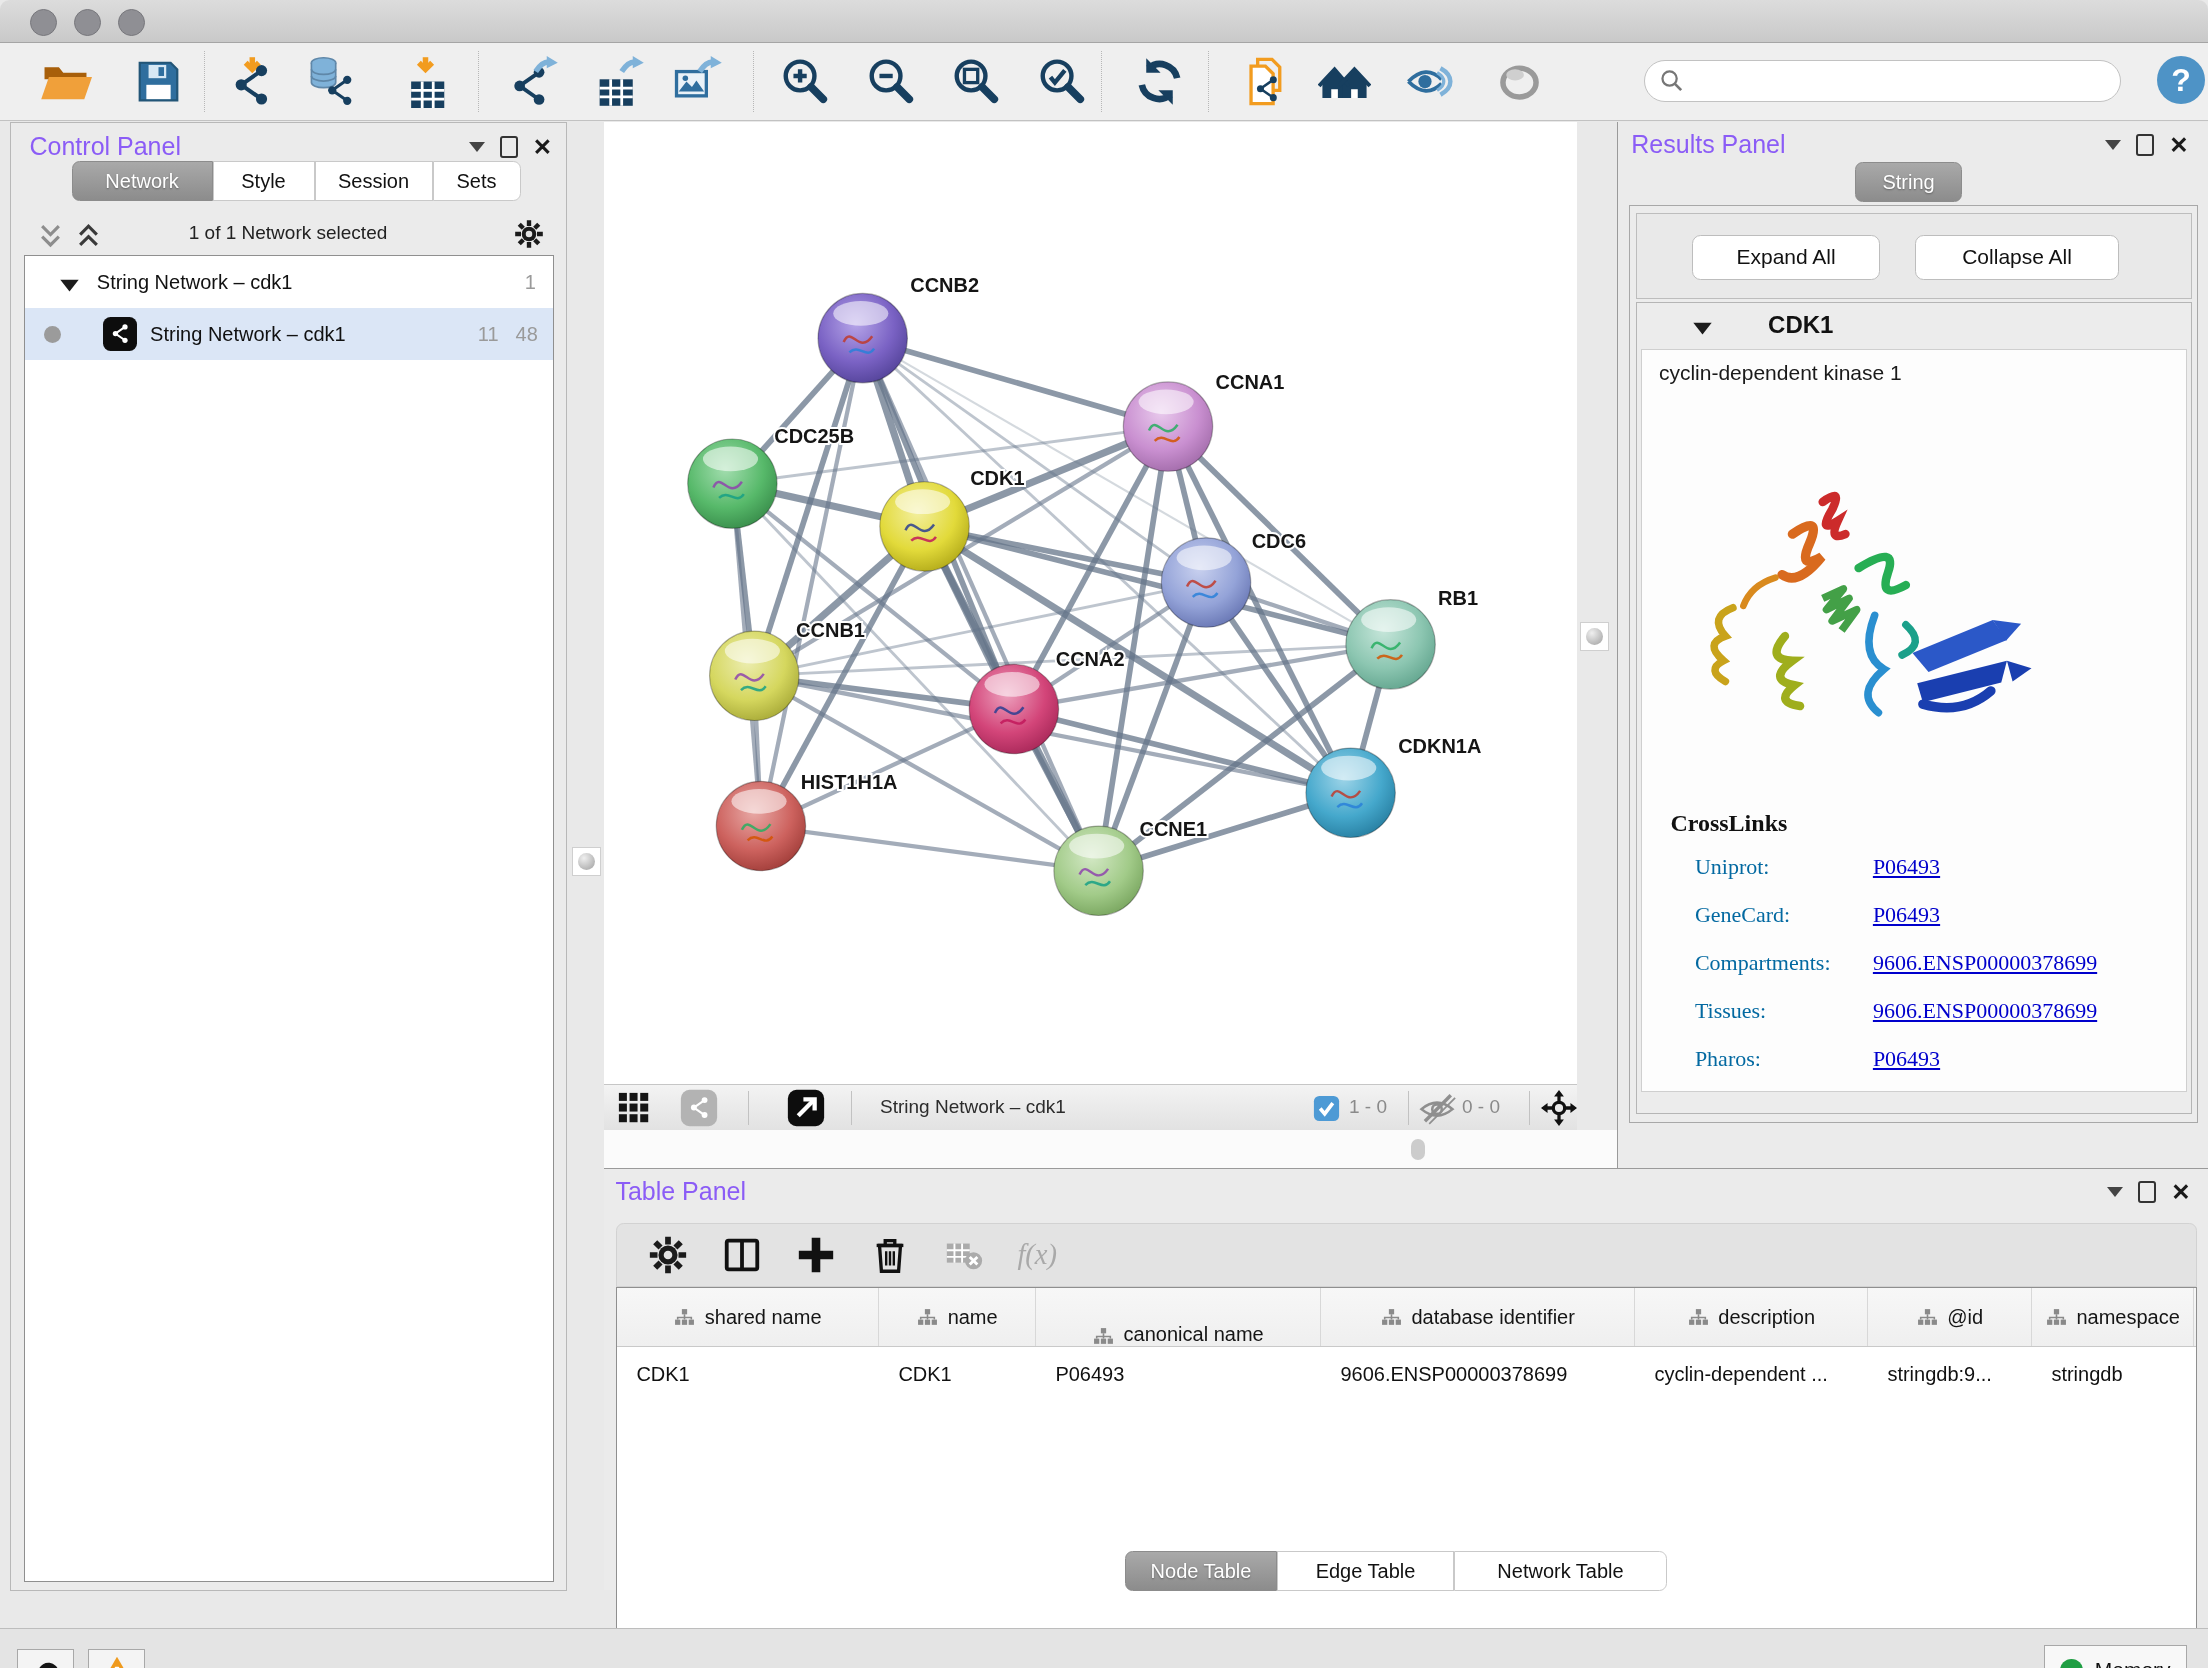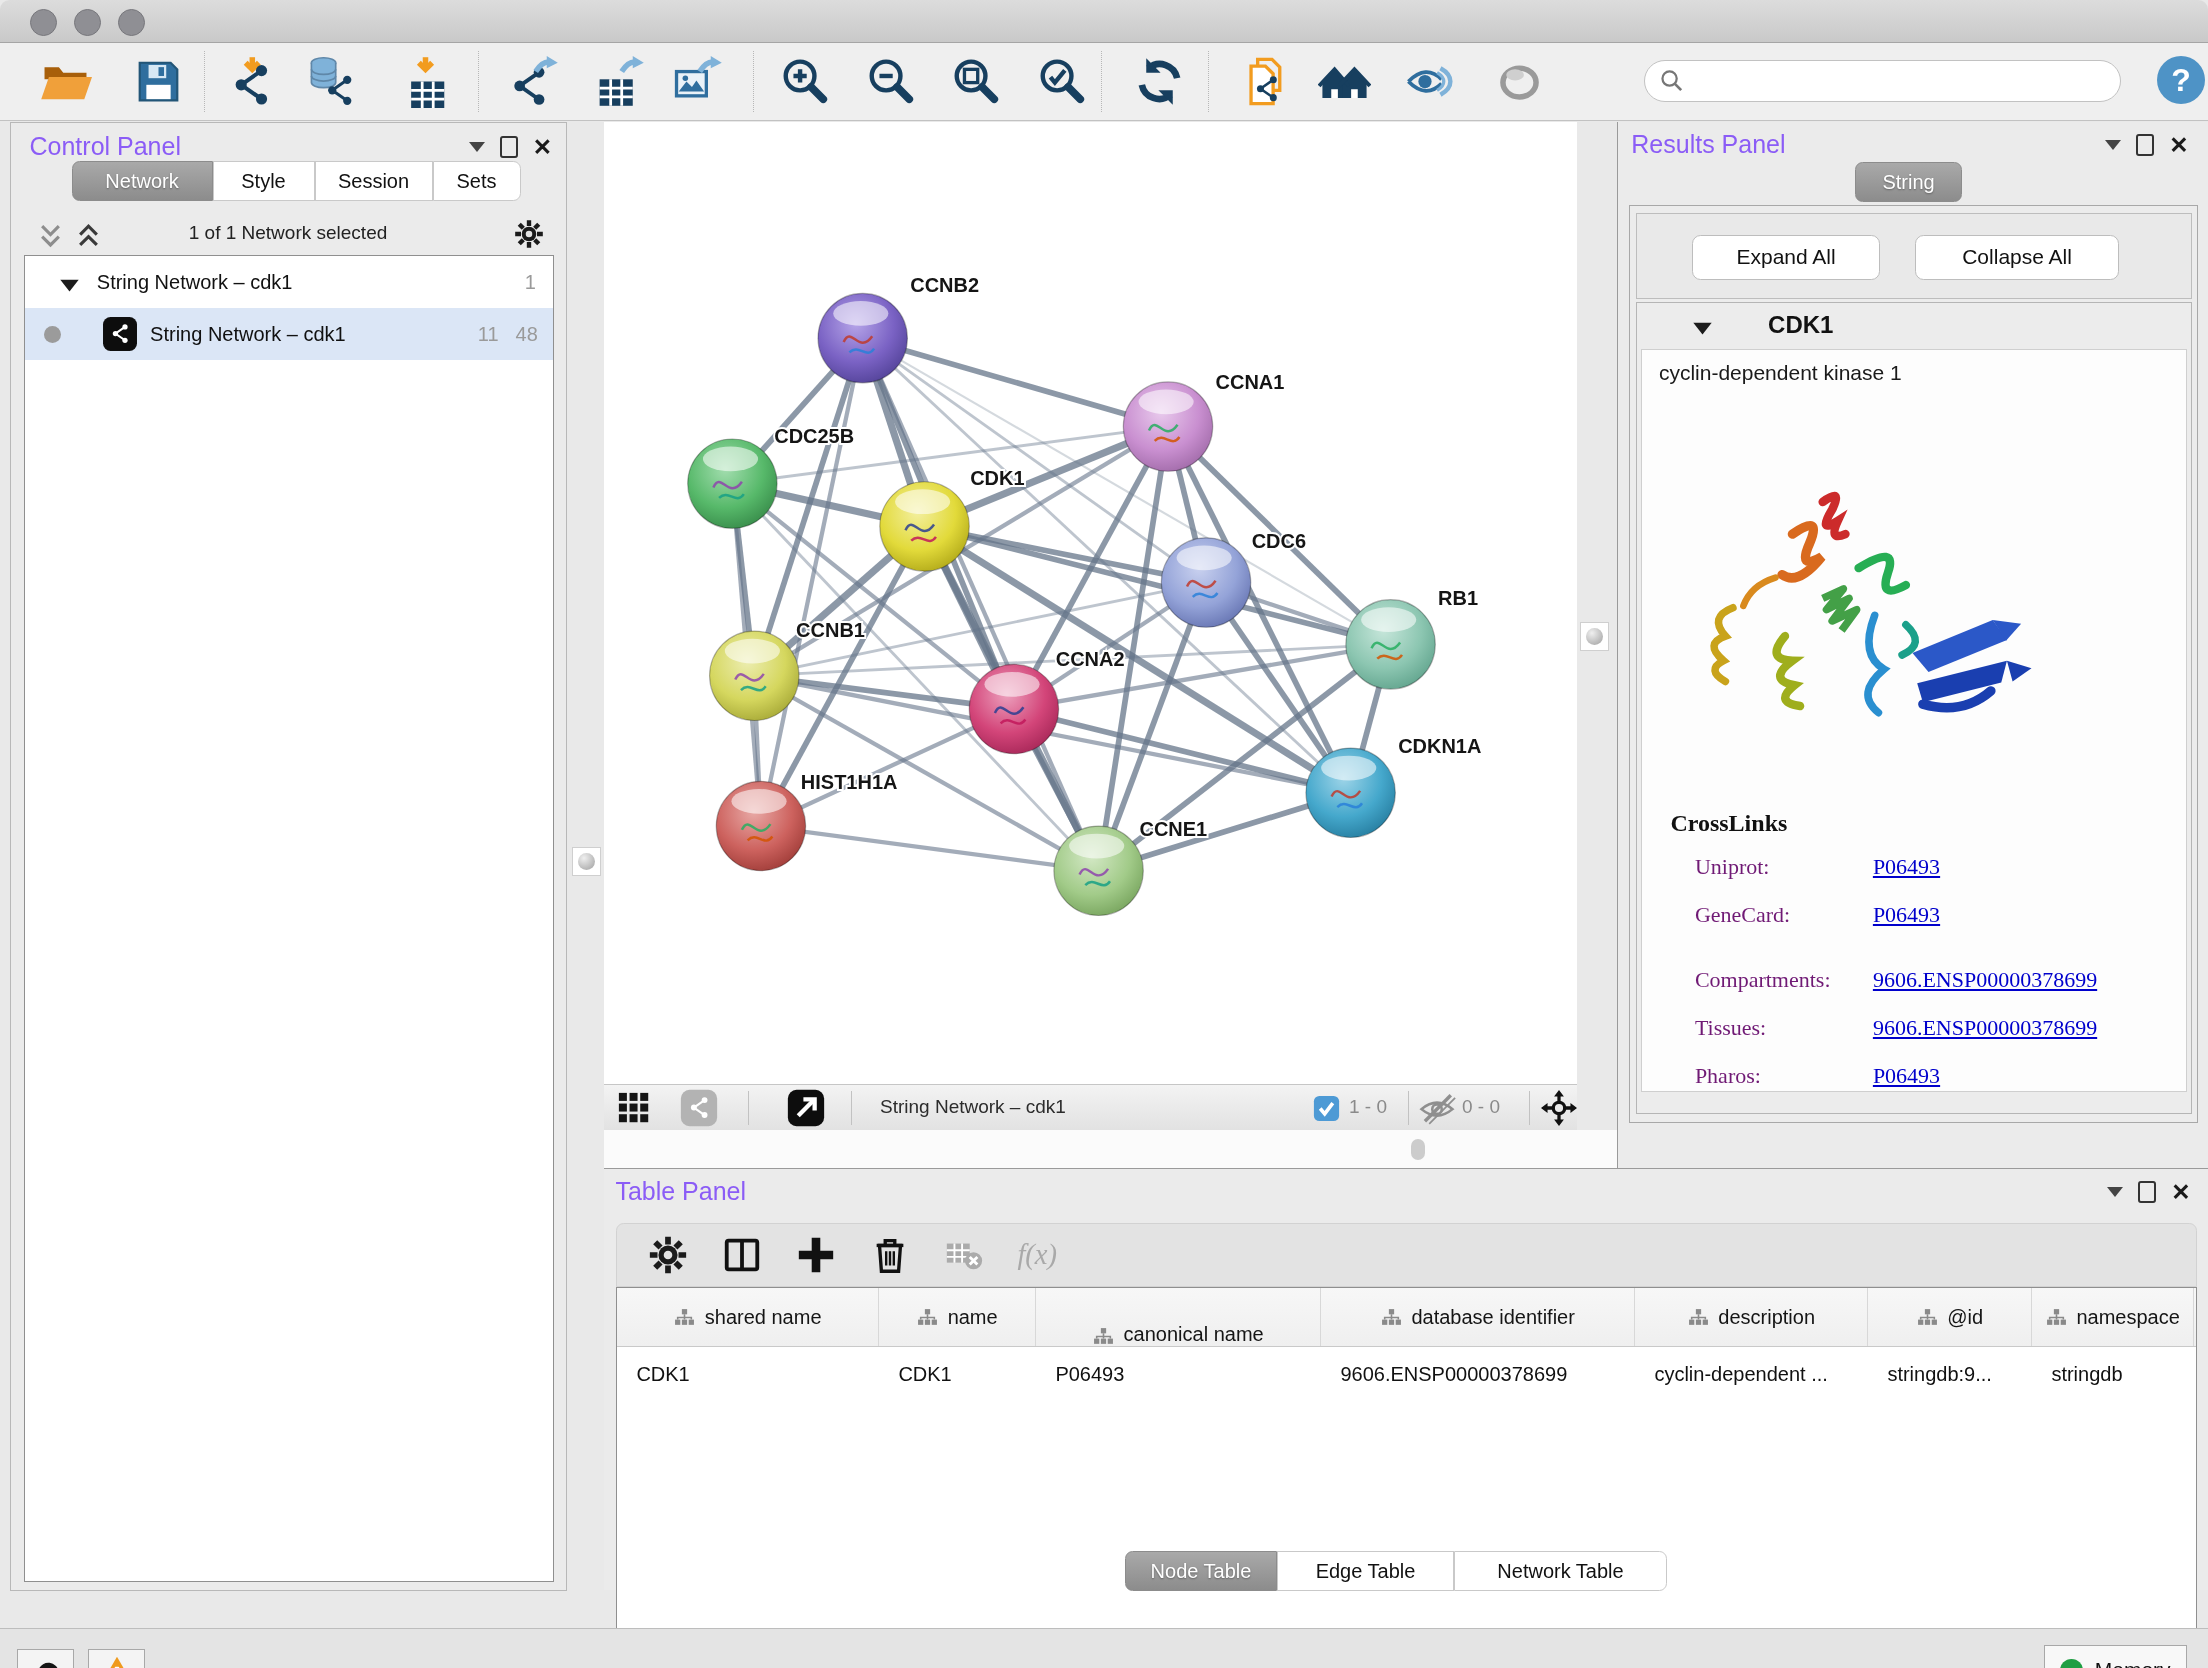--- a/index.html
+++ b/index.html
@@ -74,7 +74,7 @@
   .cdk-header{position:absolute;left:5.7px;top:96px;width:554px;height:810px;border:1px solid #b5b5b5;background:#ececec;}
   .cdk-content{position:absolute;left:3.8px;top:46px;right:3.8px;height:741px;background:#fdfdfd;border:1px solid #cfcfcf;}
   .serif{font-family:"Liberation Serif",serif;}
-  .xl-label{font-family:"Liberation Serif",serif;font-size:22px;color:#701a75;}
+  .xl-label{font-family:"Liberation Serif",serif;font-size:22px;color:#0369a1;}
   .xl-link{font-family:"Liberation Serif",serif;font-size:22px;color:#0000cc;text-decoration:underline;}
 
   

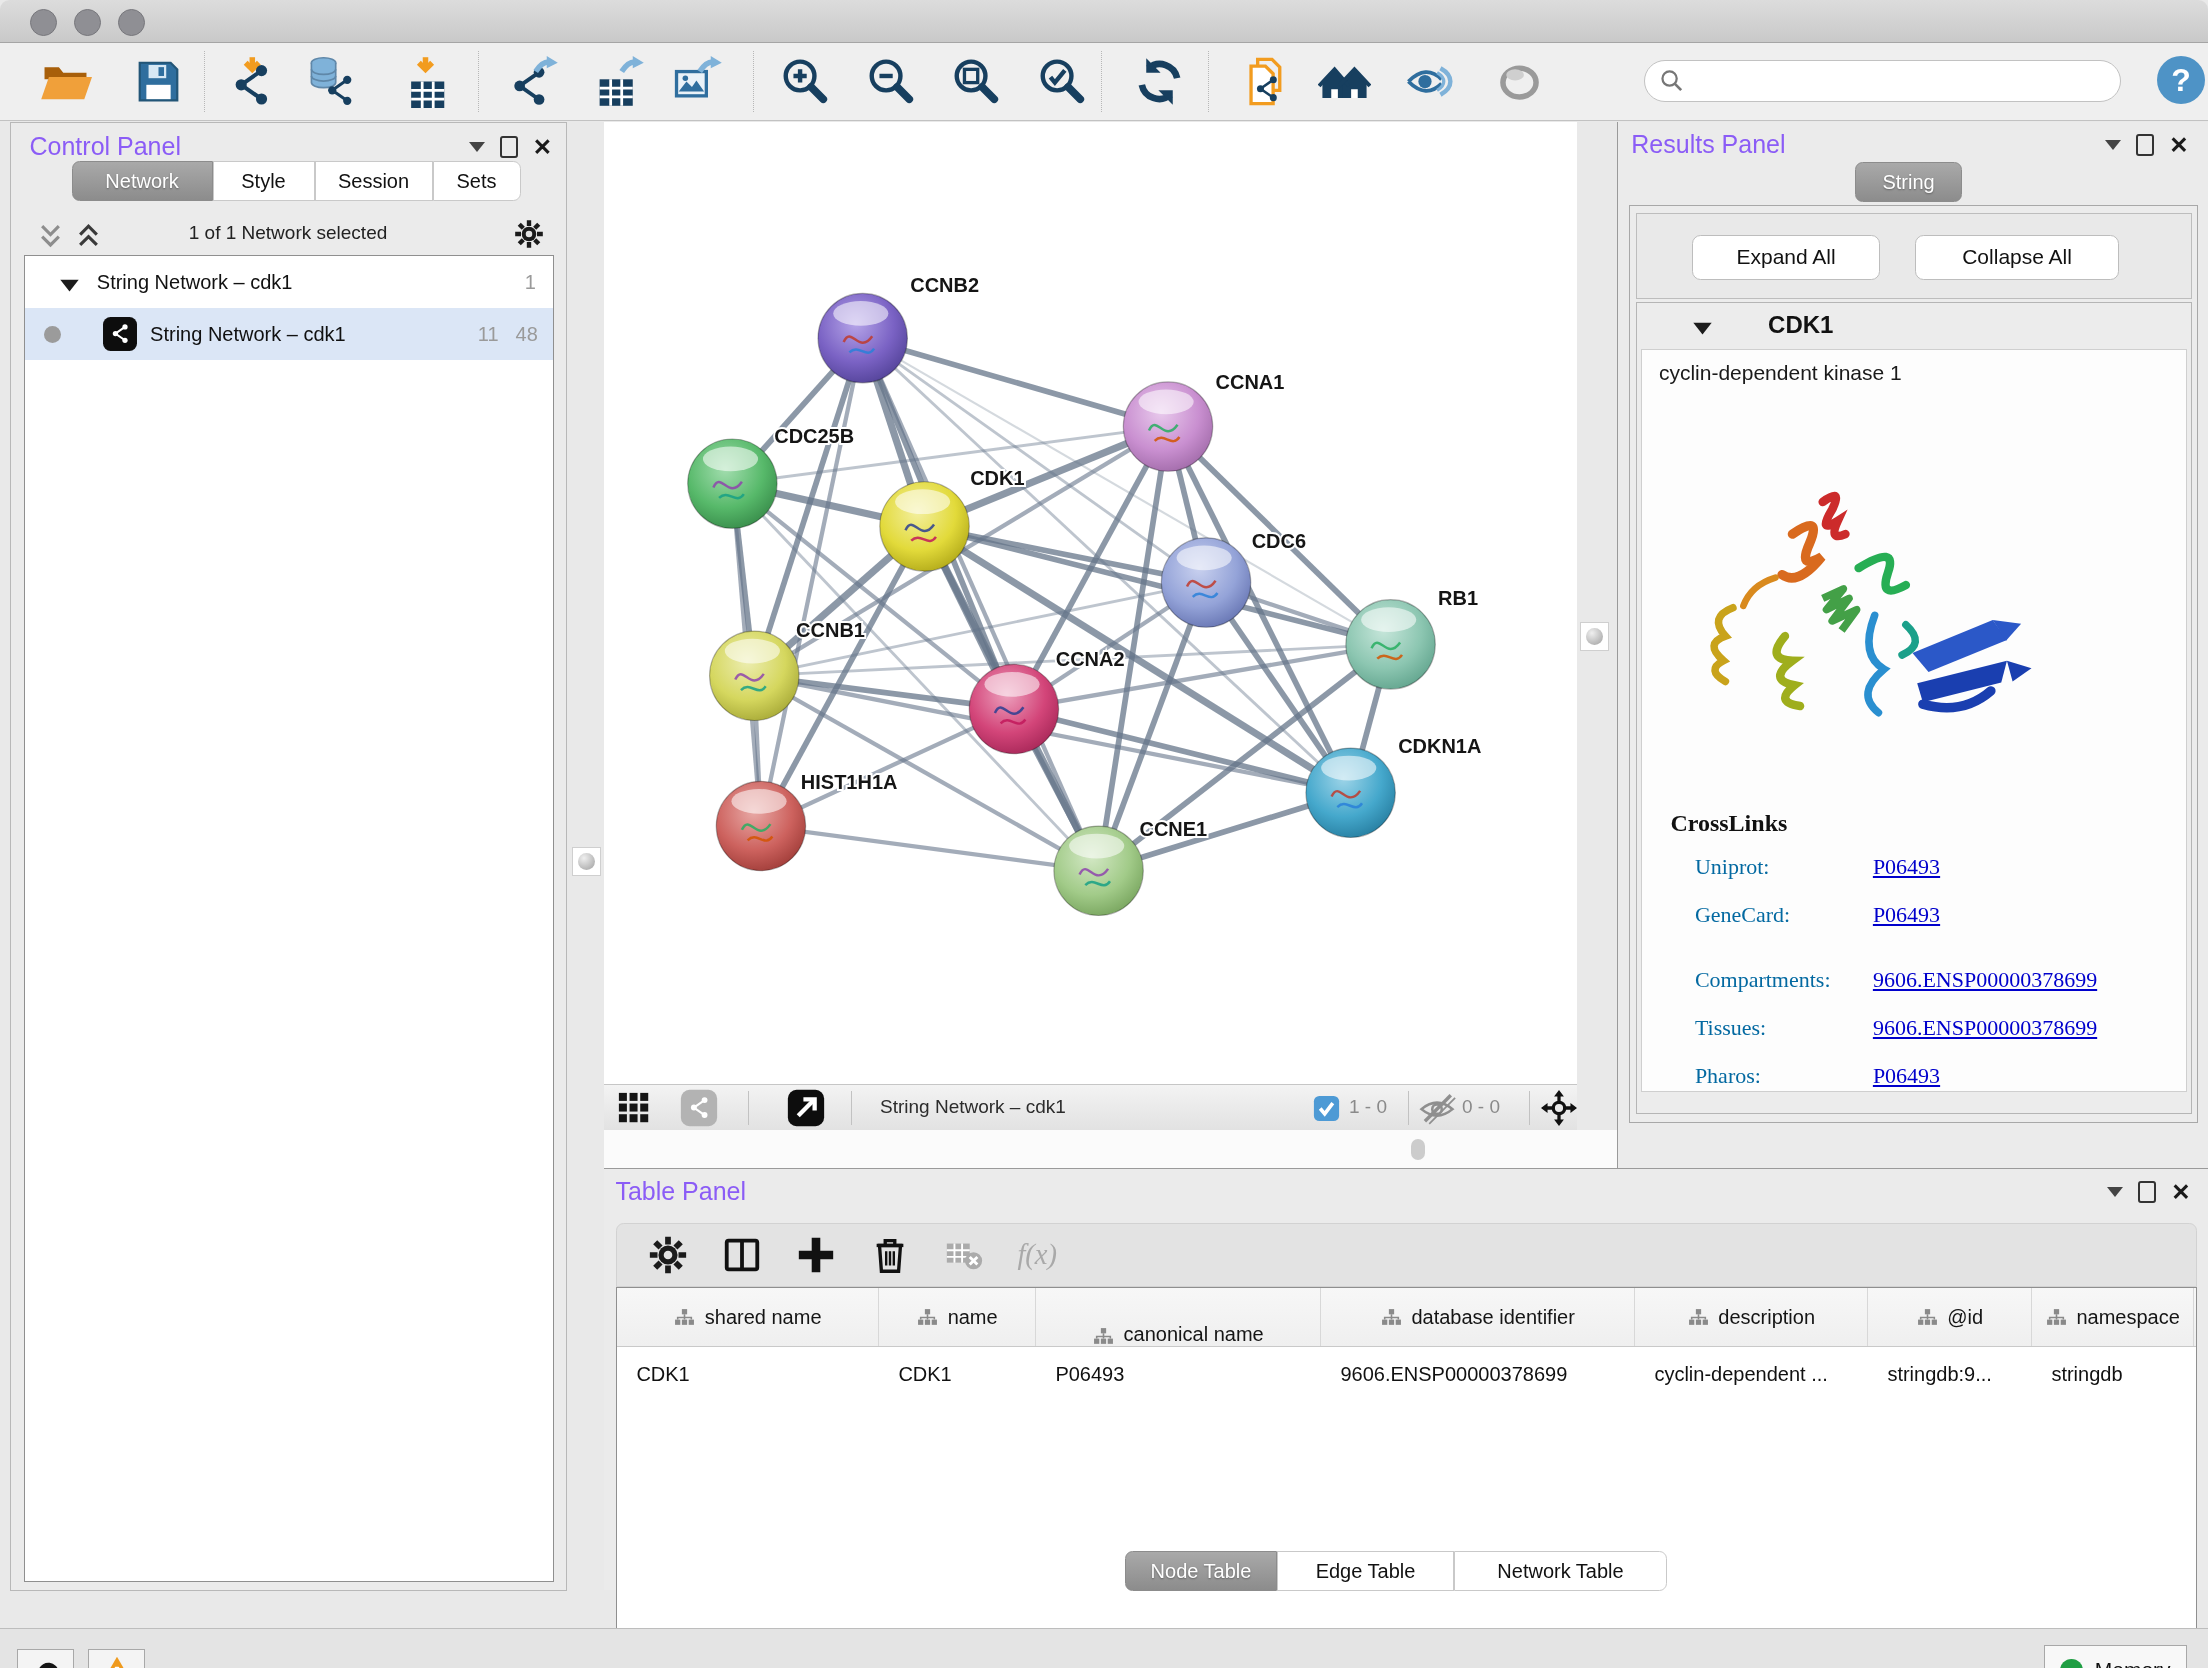--- a/index.html
+++ b/index.html
@@ -611,7 +611,7 @@
                 <span class="xl-label" style="width: 178px;">Uniprot:</span>
                 <a class="xl-link">P06493</a>
               </div>
-              <div style="display: flex; margin-bottom: 39px; align-items: center;">
+              <div style="display: flex; margin-bottom: 22px; align-items: center;">
                 <span class="xl-label" style="width: 178px;">GeneCard:</span>
                 <a class="xl-link">P06493</a>
               </div>

